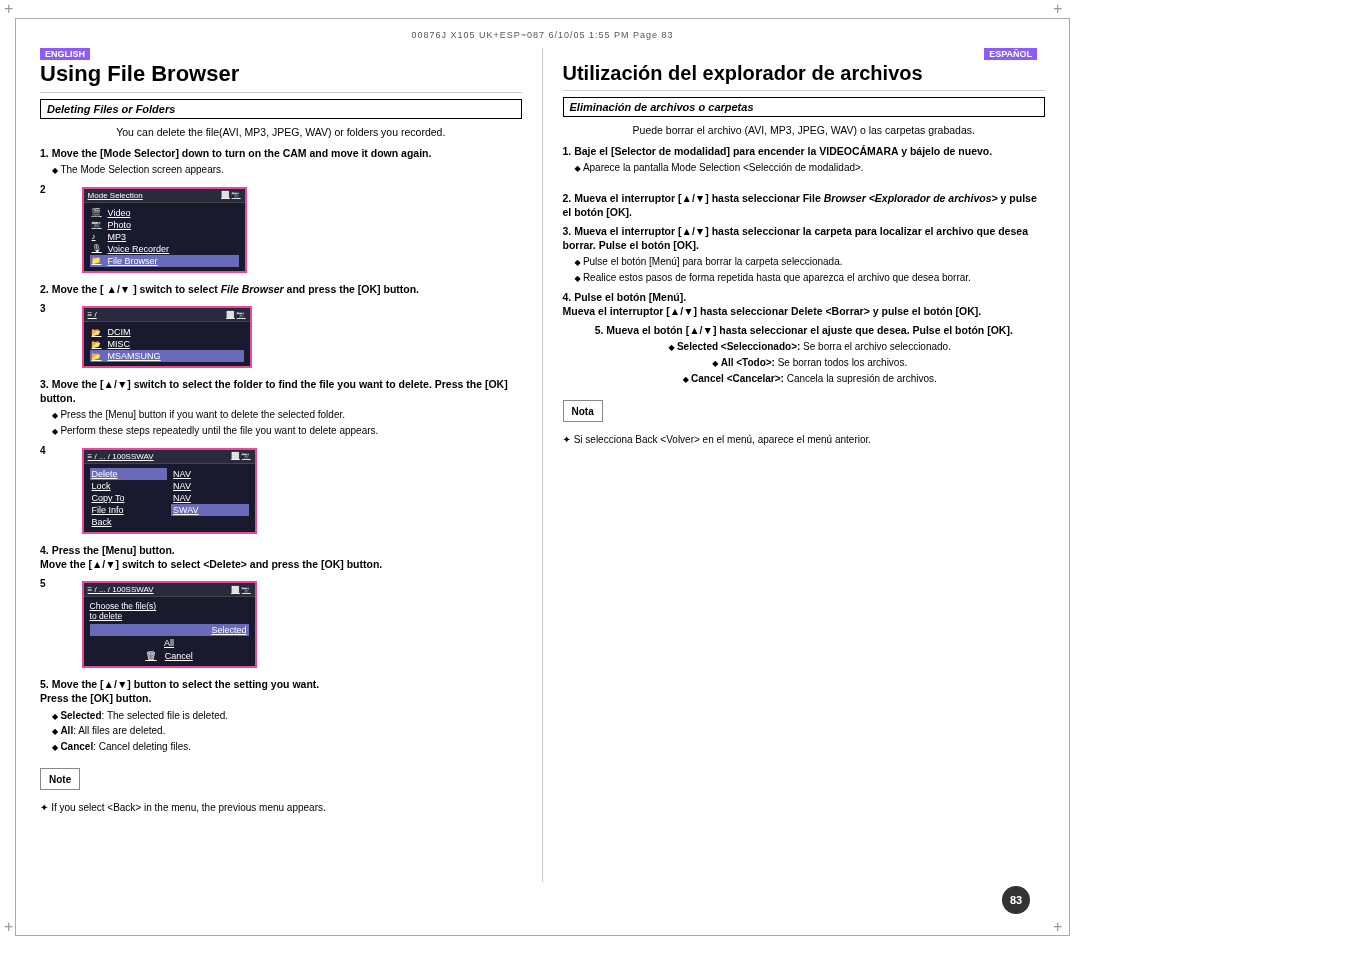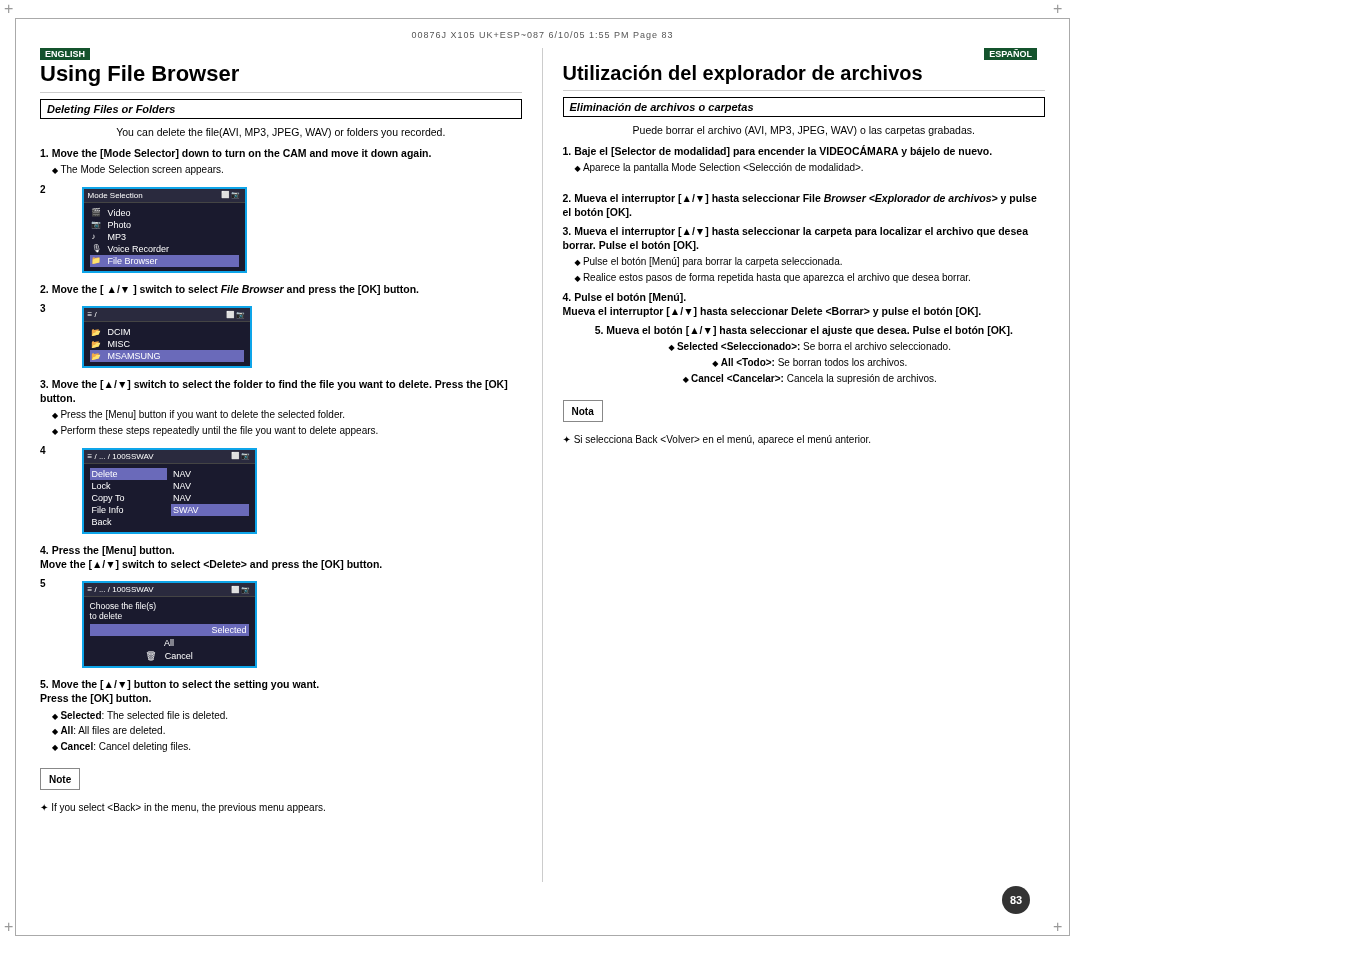--- a/index.html
+++ b/index.html
@@ -51,7 +51,7 @@
     }
 
     .lang-badge {
-      background: #14532d;
+      background: #8b5cf6;
       color: #fff;
       font-size: 9px;
       font-weight: bold;

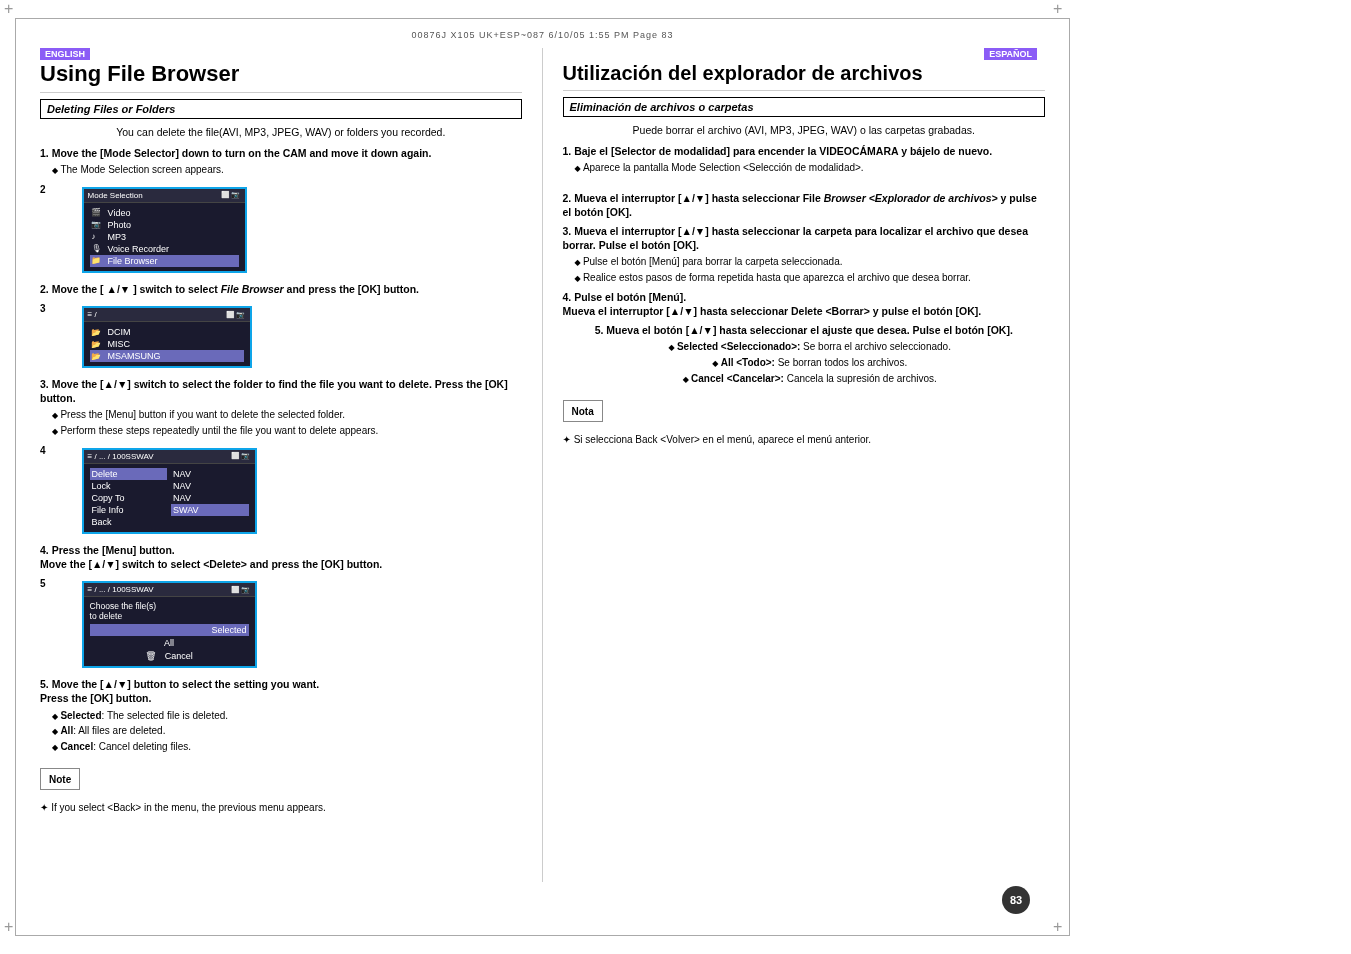--- a/index.html
+++ b/index.html
@@ -125,13 +125,14 @@
 
     
     .screen-sim {
-      border: 2px solid #0ea5e9;
+      border: 2px solid #ec4899;
       background: #1a1a2e;
       color: #fff;
       font-size: 9px;
       width: 160px;
       margin: 5px 0 5px 30px;
       position: relative;
+      text-decoration: underline;
     }
 
     .screen-title-bar {

